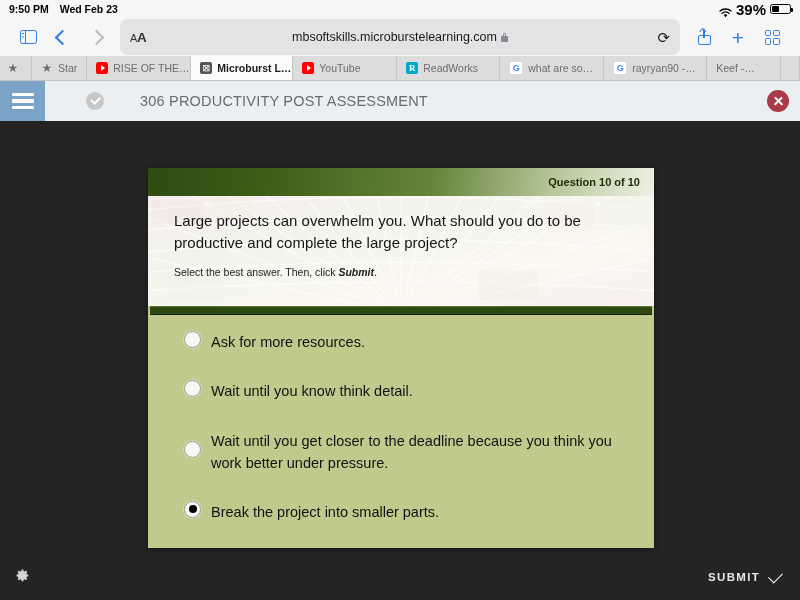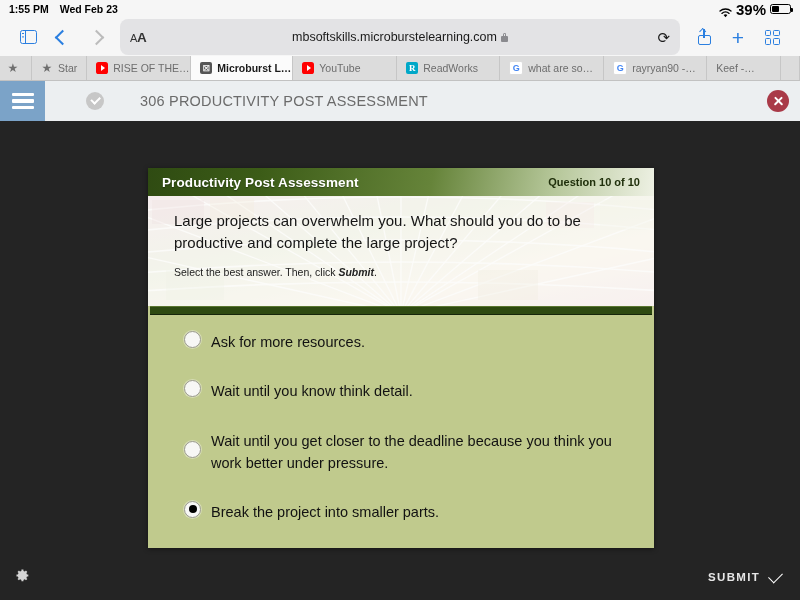--- a/index.html
+++ b/index.html
@@ -165,7 +165,7 @@
 
   <div class="statusbar">
     <div class="sb-left">
-      <span>1:55 PM</span>
+      <span>9:50 PM</span>
       <span>Wed Feb 23</span>
     </div>
     <div class="sb-right">

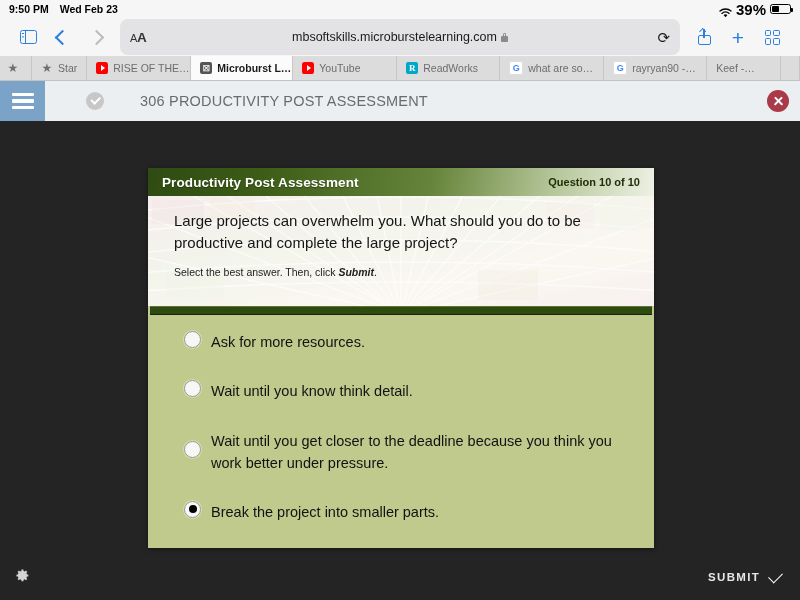--- a/index.html
+++ b/index.html
@@ -279,7 +279,6 @@
     <div class="card">
 
       <div class="card-head">
-        <div class="card-title">Productivity Post Assessment</div>
         <div class="card-qnum">Question 10 of 10</div>
       </div>
 

